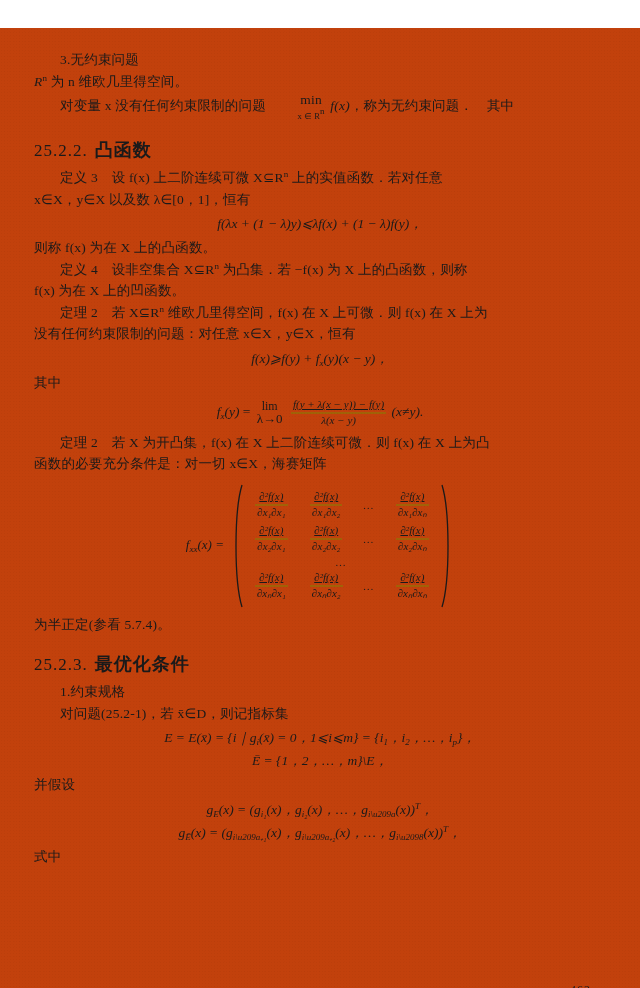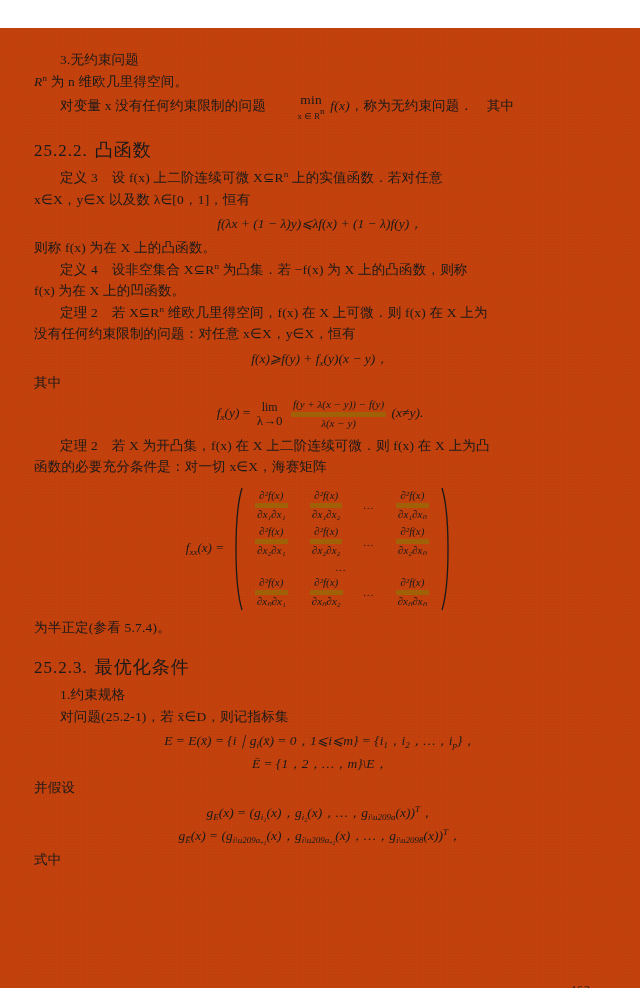--- a/index.html
+++ b/index.html
@@ -53,7 +53,7 @@
     letter-spacing: 1px;
   }
   .sec-head .num { margin-right: 7px; }
-  .sec-head .cn { font-size: 18px; }
+  .sec-head .cn { font-size: 18px; font-weight: bold; }
   .b { font-weight: normal; }
   .it { font-style: italic; }
   .mathline {

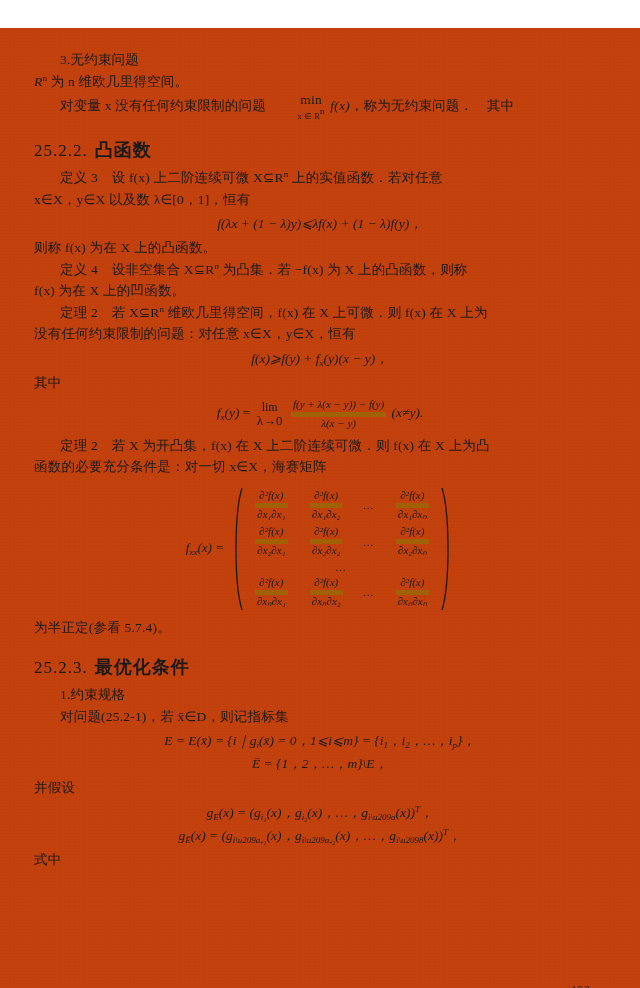--- a/index.html
+++ b/index.html
@@ -73,7 +73,7 @@
     line-height: 1.25;
     margin: 0 2px;
   }
-  .frac .top { display: block; border-bottom: 5px solid #a16207; padding: 0 2px; }
+  .frac .top { display: block; border-bottom: 2px solid #a16207; padding: 0 2px; text-decoration: underline; }
   .frac .bot { display: block; padding: 0 2px; }
   .lim {
     display: inline-block;

